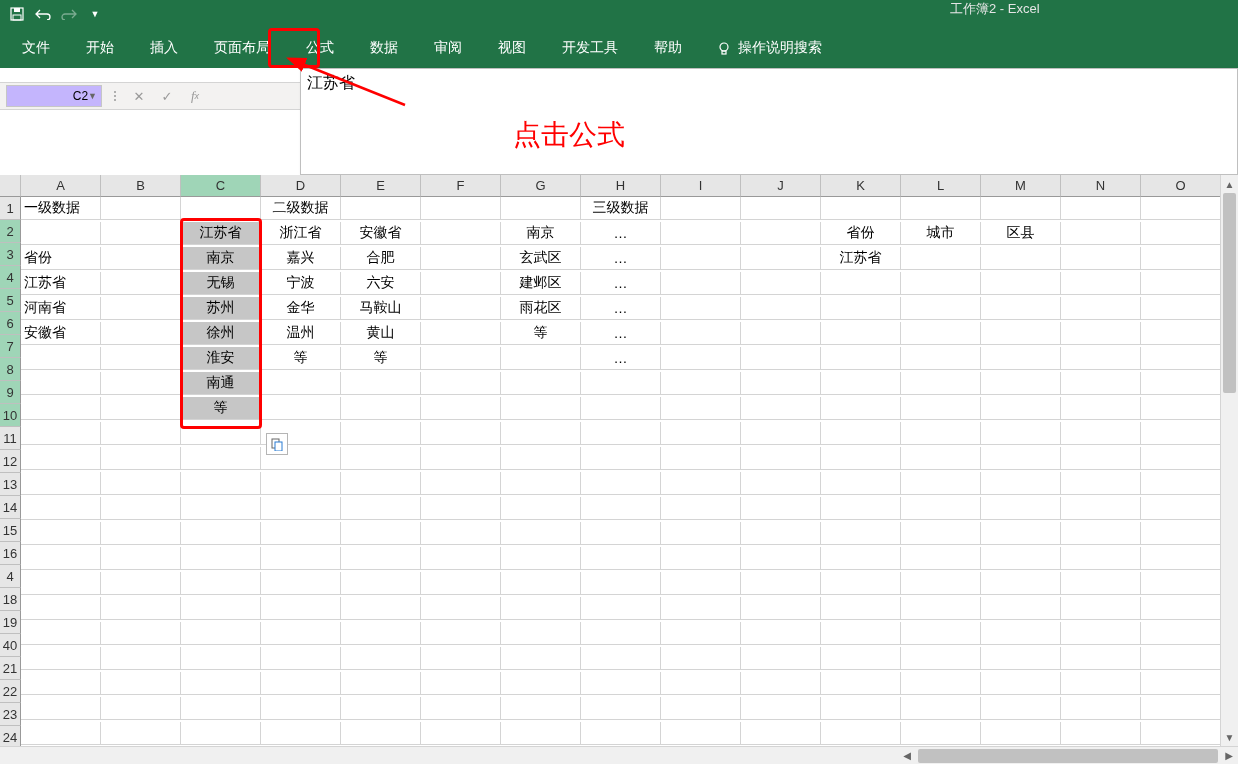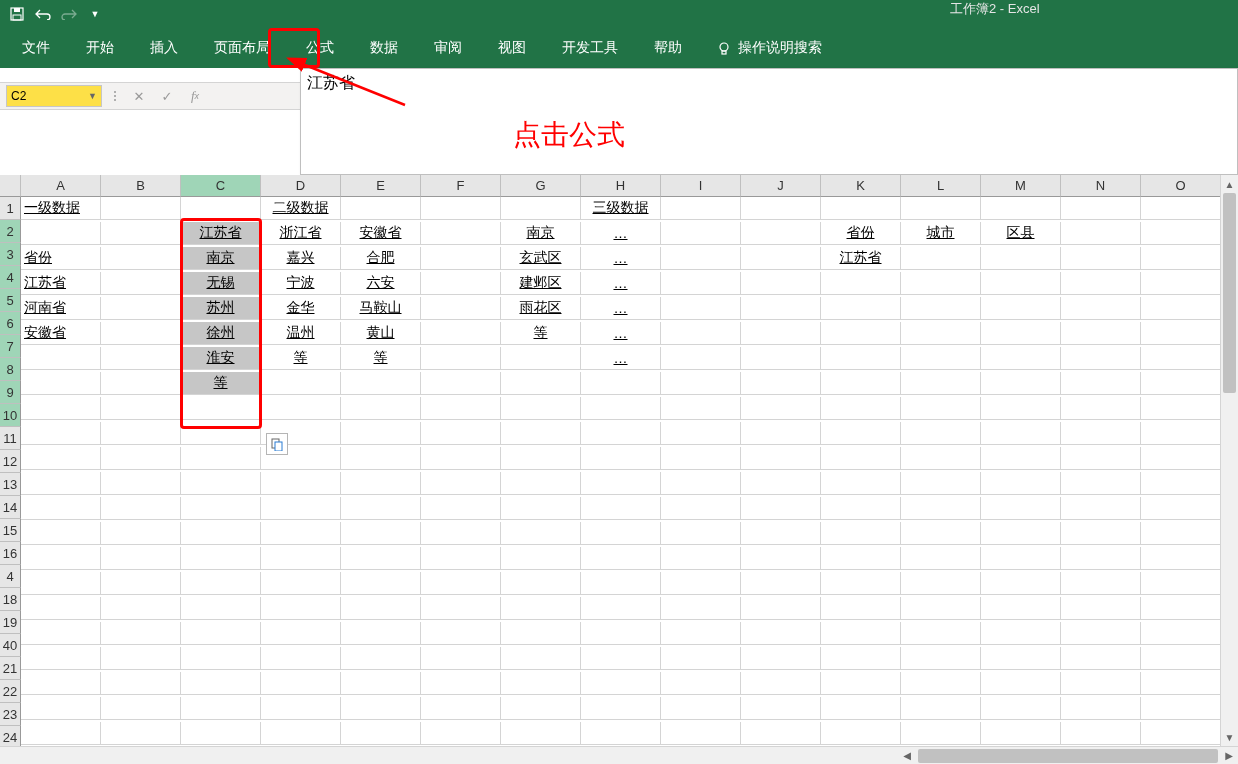--- a/index.html
+++ b/index.html
@@ -20,7 +20,7 @@
   
   
   .fbar-row { height: 28px; background: #f3f2f1; display: flex; align-items: center; border-bottom: 1px solid #d4d4d4; border-top: 1px solid #d4d4d4; }
-  .name-box { width: 96px; height: 22px; background: #fde047; border: 1px solid #c6c6c6; font-size: 12px; padding: 2px 4px; margin-left: 6px; display:flex; align-items:center; justify-content:space-between;}
+  .name-box { width: 96px; height: 22px; background: #c4b5fd; border: 1px solid #c6c6c6; font-size: 12px; padding: 2px 4px; margin-left: 6px; display:flex; align-items:center; justify-content:flex-end;}
   .name-box .dd { font-size:9px; color:#666;}
   .fbar-btns { display: flex; align-items: center; gap: 10px; margin-left: 12px; }
   .fbar-btn { width: 18px; height: 18px; display:flex; align-items:center; justify-content:center; font-size:13px; color:#999; cursor:pointer;}

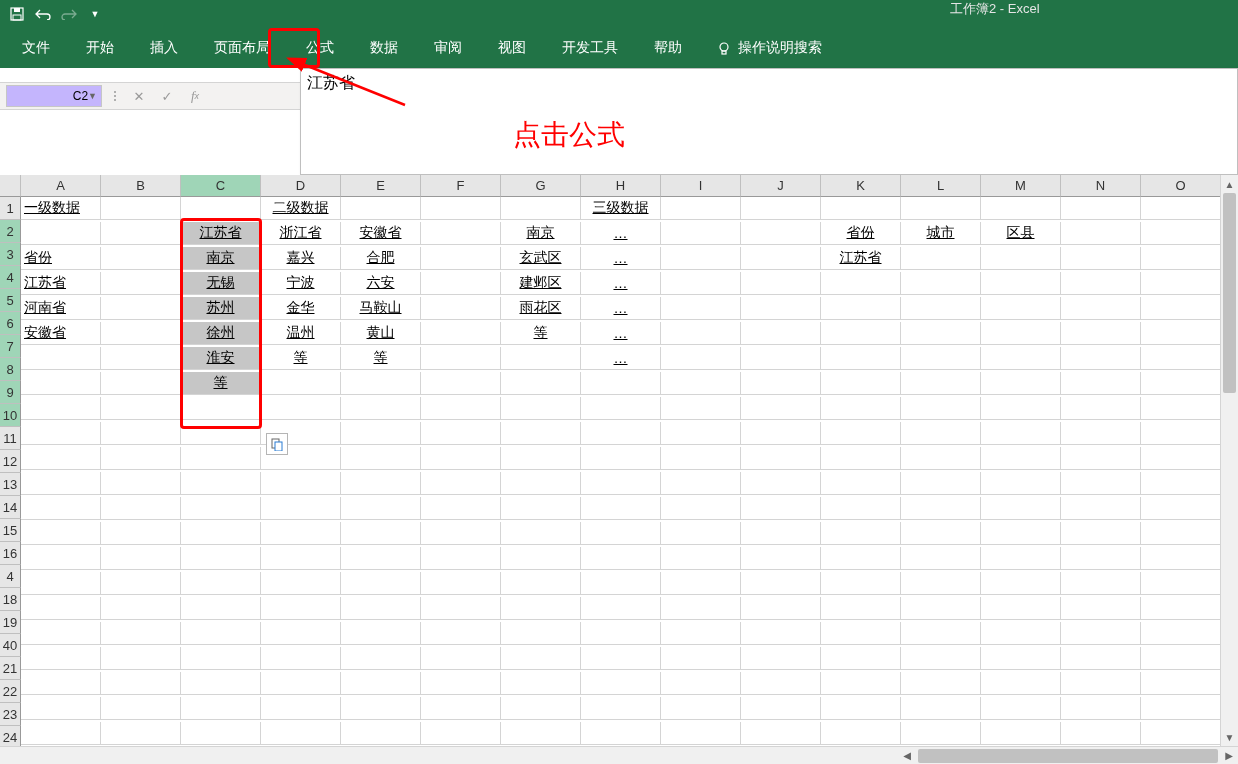--- a/index.html
+++ b/index.html
@@ -40,7 +40,7 @@
   .row-headers { position:absolute; left:0; top:22px; width:21px; }
   .row-h { width:21px; height:23px; background:#e6e6e6; border-right:1px solid #999; border-bottom:1px solid #bfbfbf; display:flex; align-items:center; justify-content:center; font-size:13px; color:#333; cursor:pointer;}
   .cells { position:absolute; left:21px; top:22px; }
-  .row { display:flex; height:25px;text-decoration:underline; }
+  .row { display:flex; height:25px; }
   .cell { width:80px; height:23px; border-right:1px solid #d4d4d4; border-bottom:1px solid #d4d4d4; font-size:14px; padding:1px 3px; display:flex; align-items:center; overflow:hidden; white-space:nowrap; cursor:cell; background:#fff;}
   .cell.center { justify-content:center; }
   .cell.sel { background:#c6c6c6; }

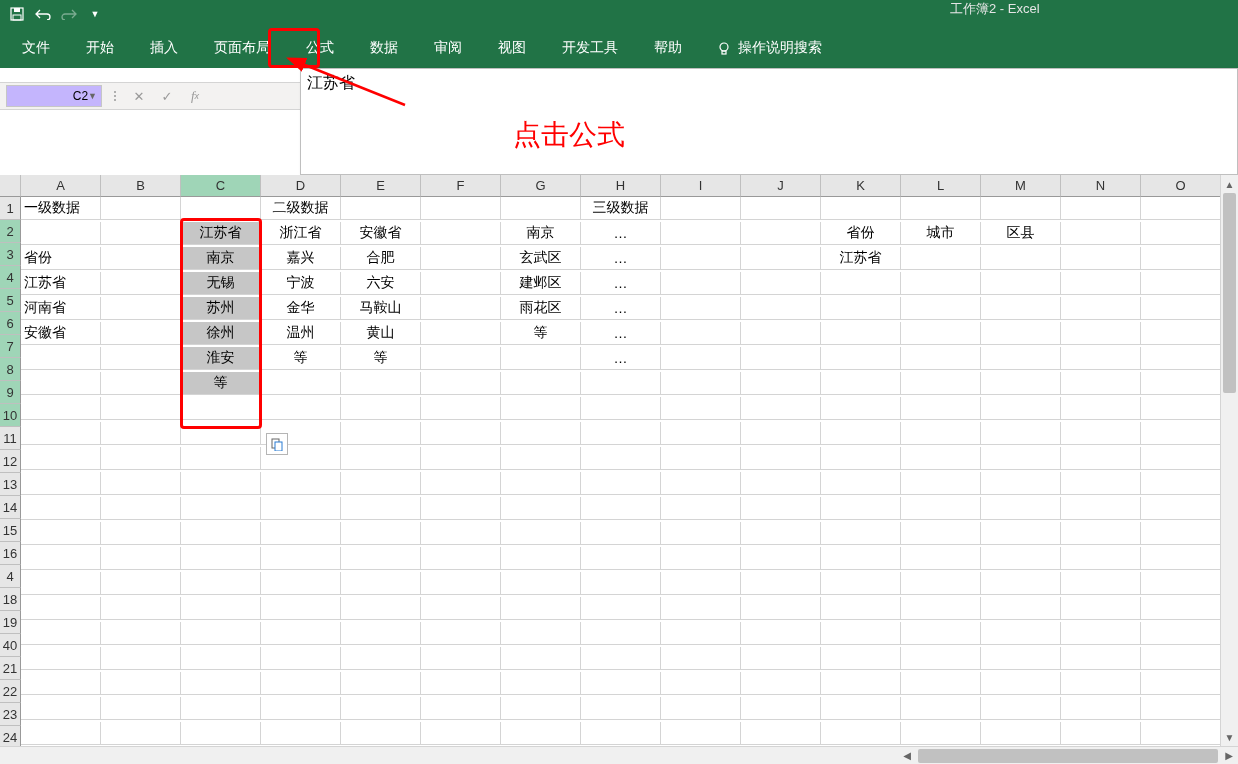--- a/index.html
+++ b/index.html
@@ -318,6 +318,23 @@
       <div class="row">
         <div class="cell"></div>
         <div class="cell"></div>
+        <div class="cell center sel">南通</div>
+        <div class="cell center"></div>
+        <div class="cell center"></div>
+        <div class="cell"></div>
+        <div class="cell center"></div>
+        <div class="cell center"></div>
+        <div class="cell"></div>
+        <div class="cell"></div>
+        <div class="cell center"></div>
+        <div class="cell center"></div>
+        <div class="cell center"></div>
+        <div class="cell"></div>
+        <div class="cell"></div>
+      </div>
+      <div class="row">
+        <div class="cell"></div>
+        <div class="cell"></div>
         <div class="cell center sel">等</div>
         <div class="cell center"></div>
         <div class="cell center"></div>

